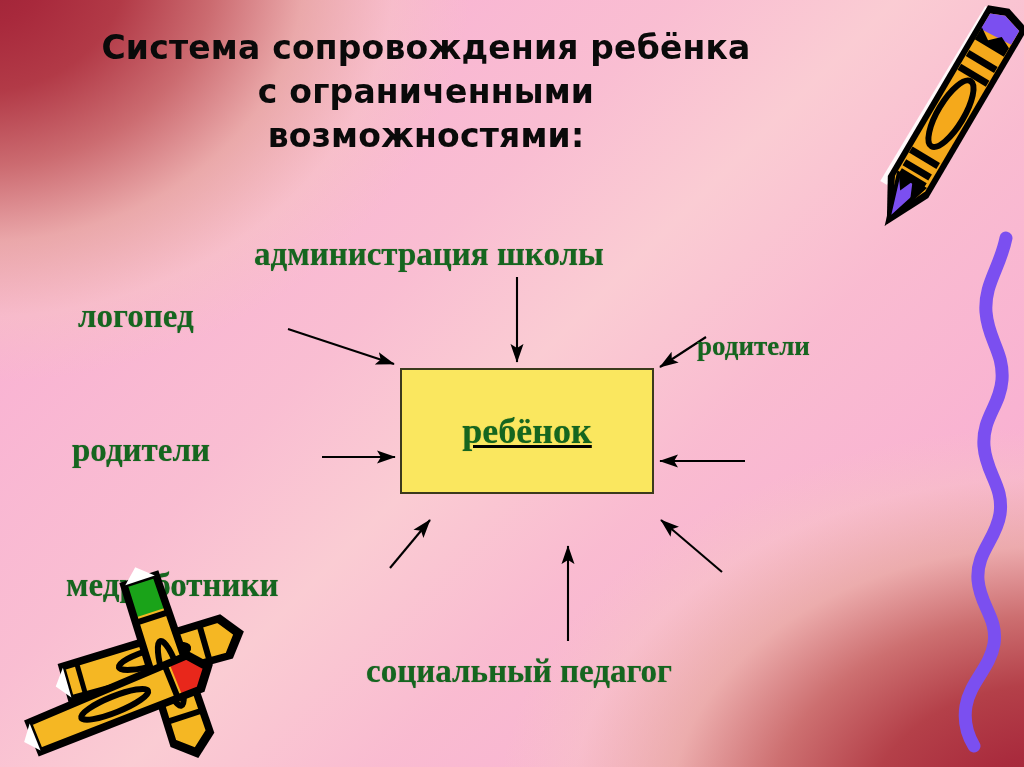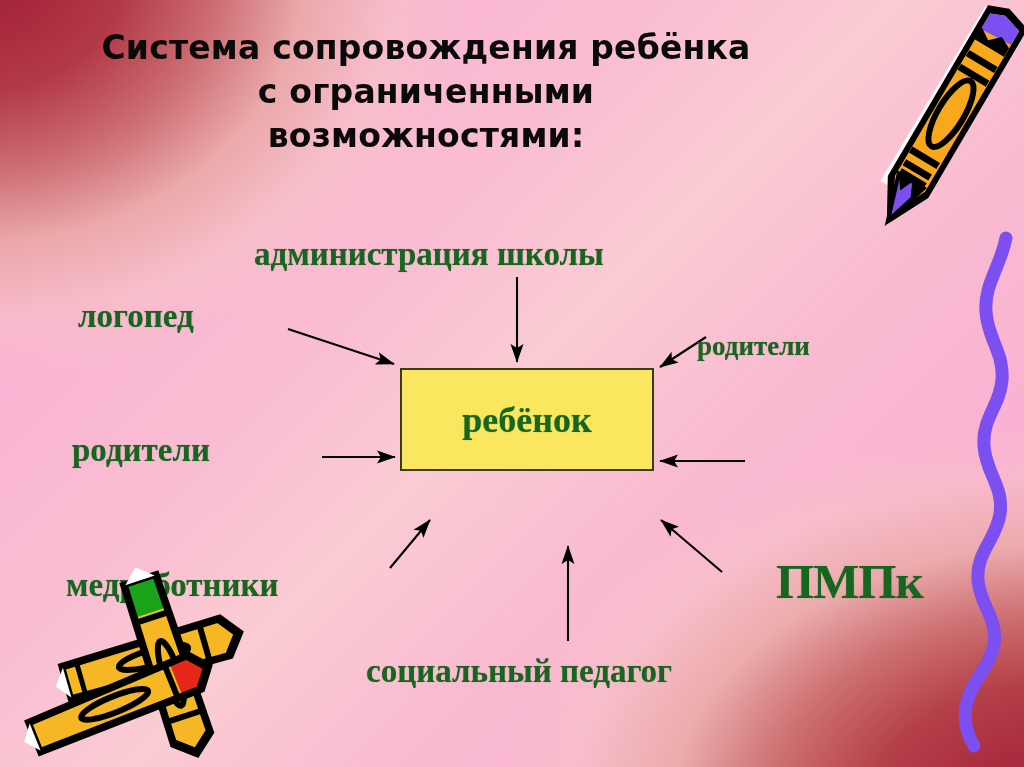--- a/index.html
+++ b/index.html
@@ -87,13 +87,14 @@
     left: 400px;
     top: 368px;
     width: 254px;
-    height: 103px;
+    height: 126px;
     background: #fae75f;
     border: 2px solid #3b3a1c;
     box-sizing: border-box;
     display: flex;
     align-items: center;
     justify-content: center;
+    text-decoration: underline;
   }
   .center-box .label {
     font-family: "Liberation Serif", "DejaVu Serif", serif;

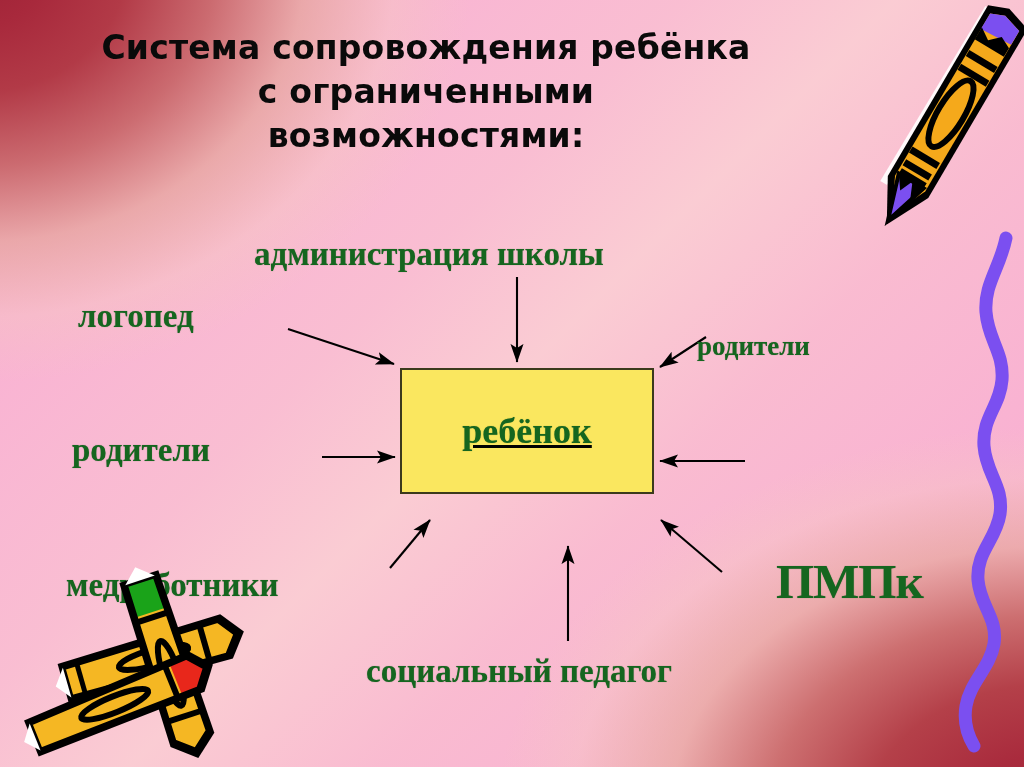--- a/index.html
+++ b/index.html
@@ -156,7 +156,6 @@
   <div class="node n-parent">родители</div>
   <div class="node n-psych">родители</div>
   <div class="node n-med">медработники</div>
-  <div class="node n-pmpk">ПМПк</div>
   <div class="node n-social">социальный педагог</div>
 
   <div class="center-box">

